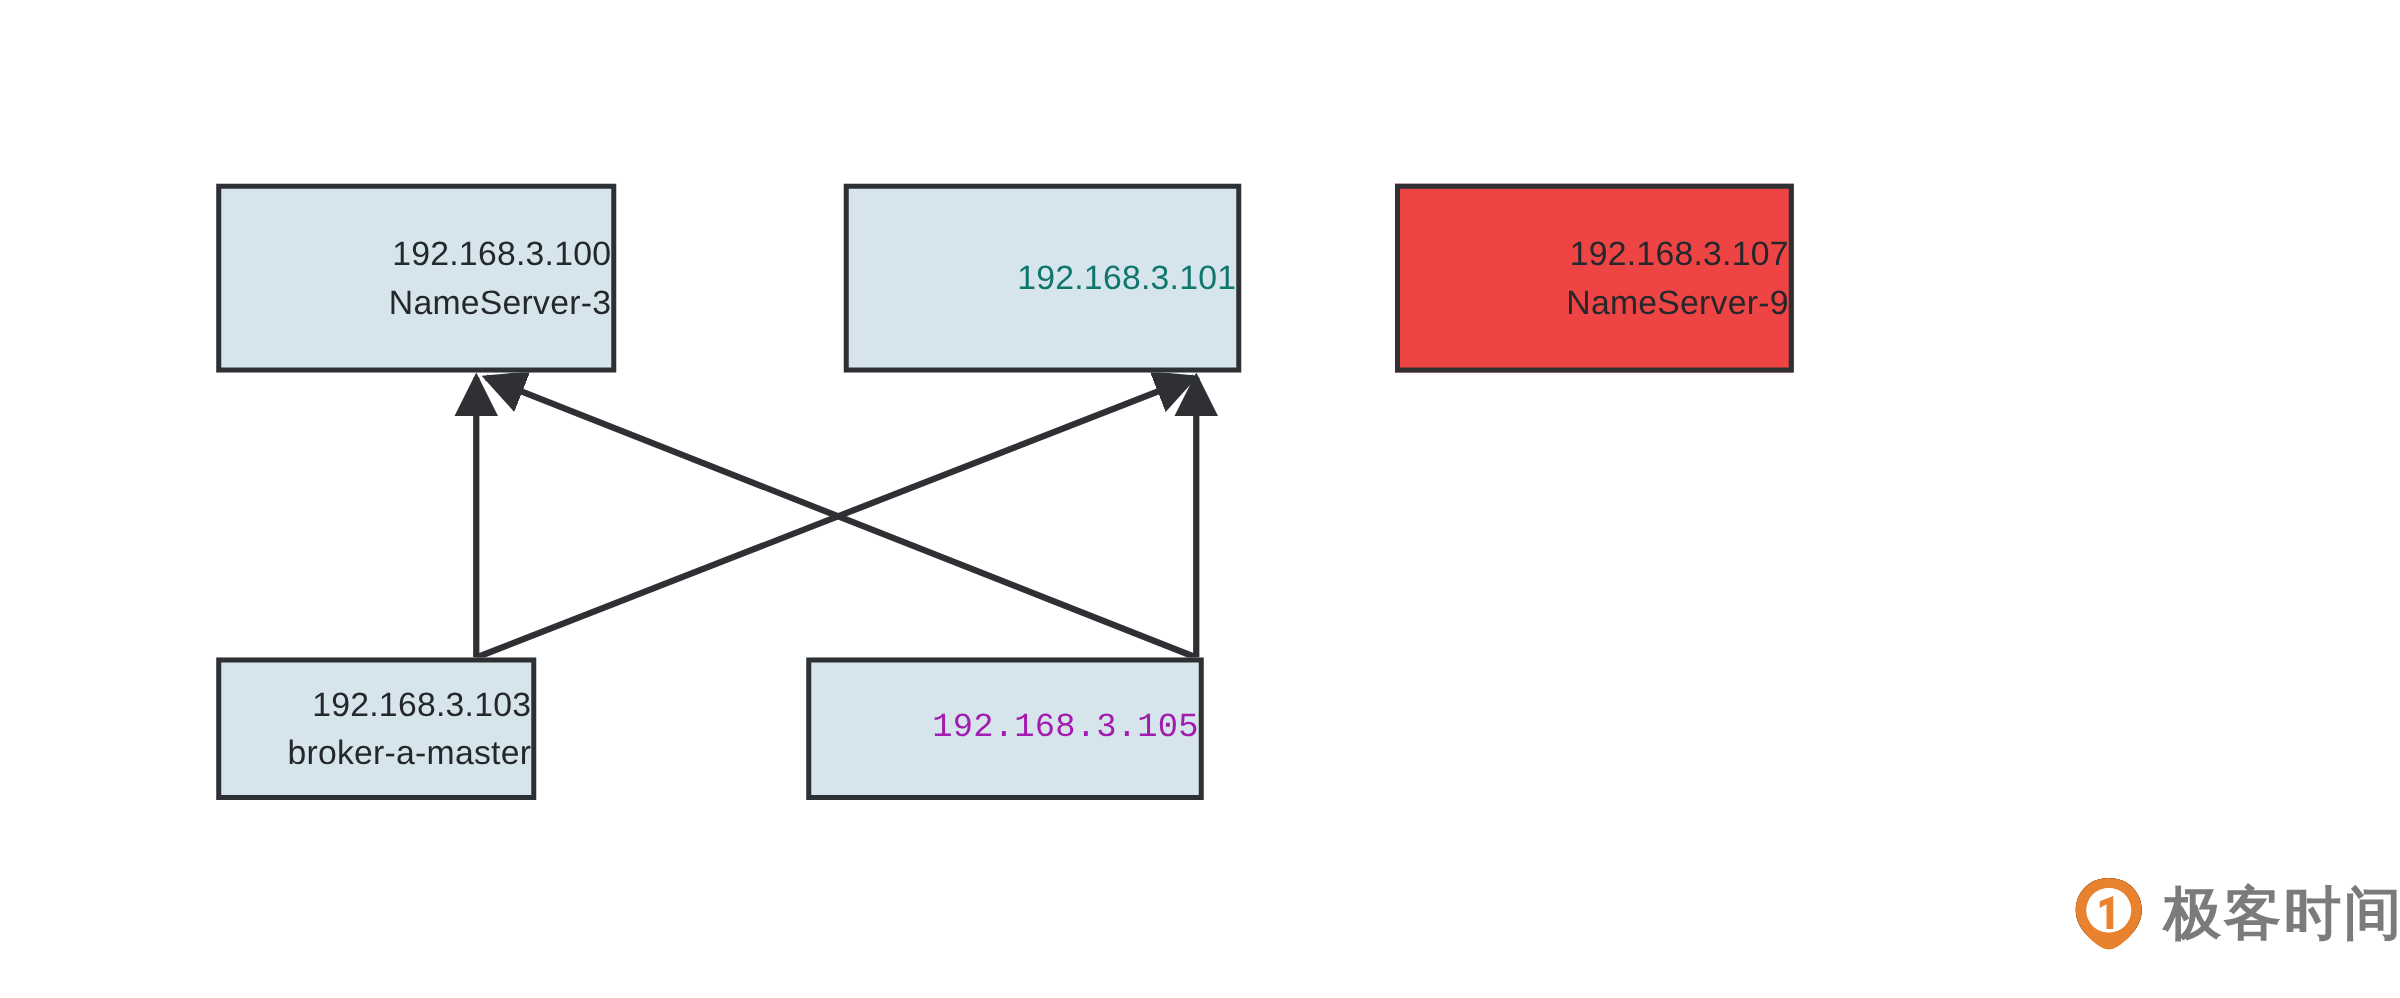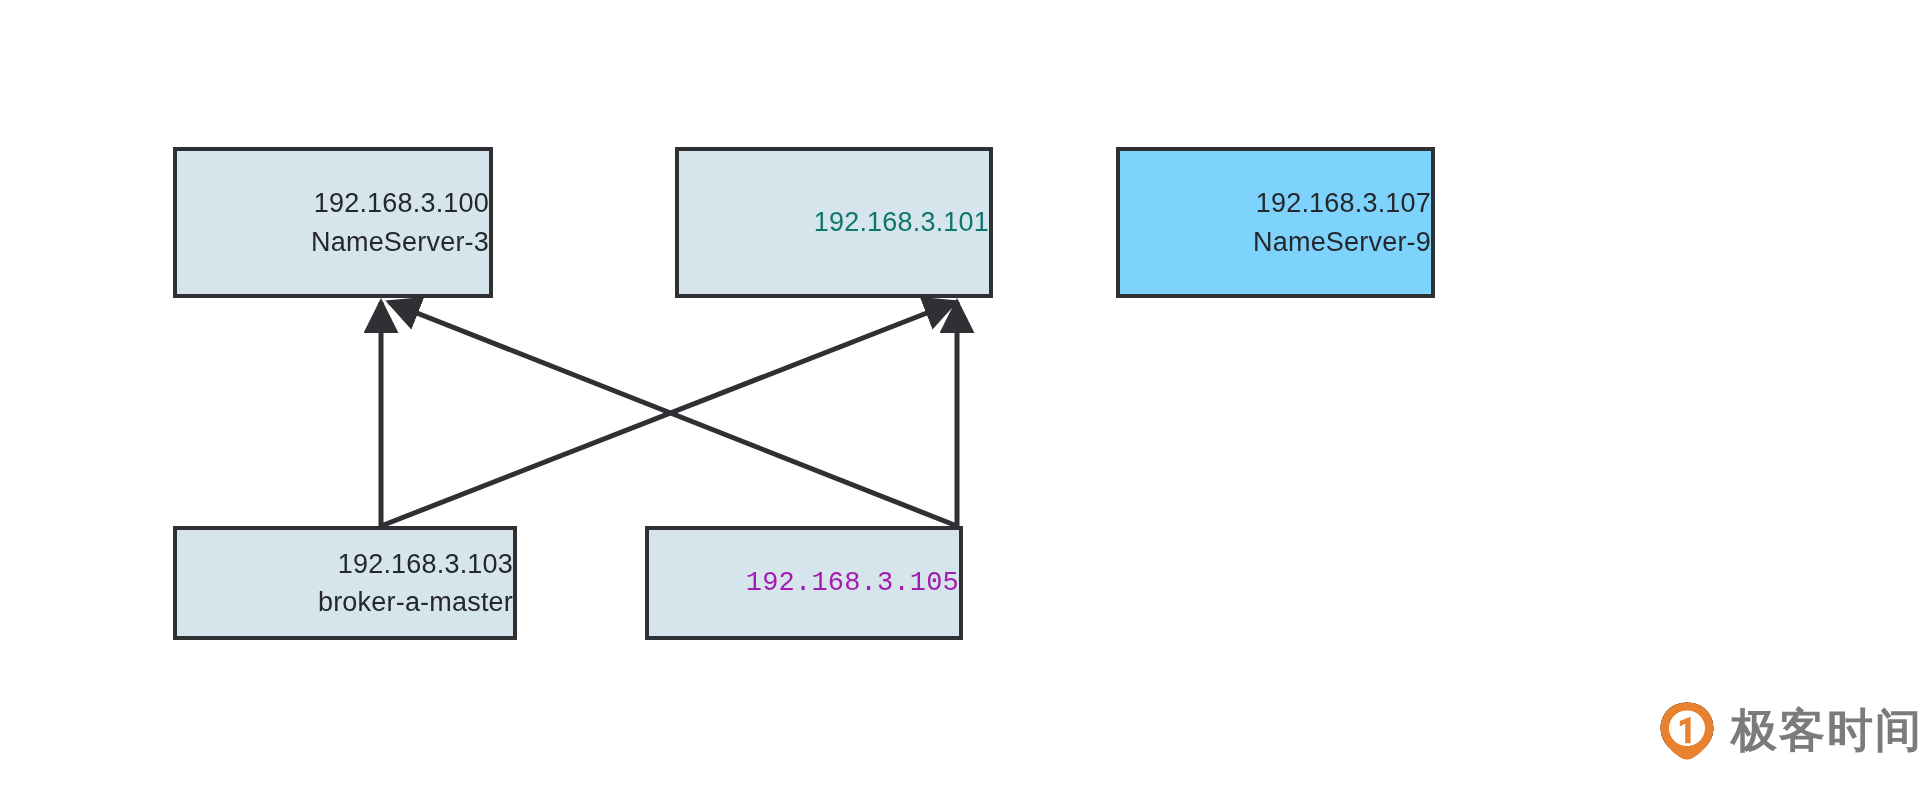--- a/index.html
+++ b/index.html
@@ -101,7 +101,7 @@
     <span class="line1">192.168.3.101</span>
   </div>
 
-  <div class="node" style="left: 1093px; top: 147px; width: 319px; height: 151px; background: #7dd3fc; border-color: rgb(46, 48, 52); color: rgb(36, 40, 44);">
+  <div class="node" style="left: 1093px; top: 147px; width: 319px; height: 151px; background: #ef4444; border-color: rgb(46, 48, 52); color: rgb(36, 40, 44);">
     <span class="line1">192.168.3.107</span>
     <span class="line2">NameServer-9</span>
   </div>

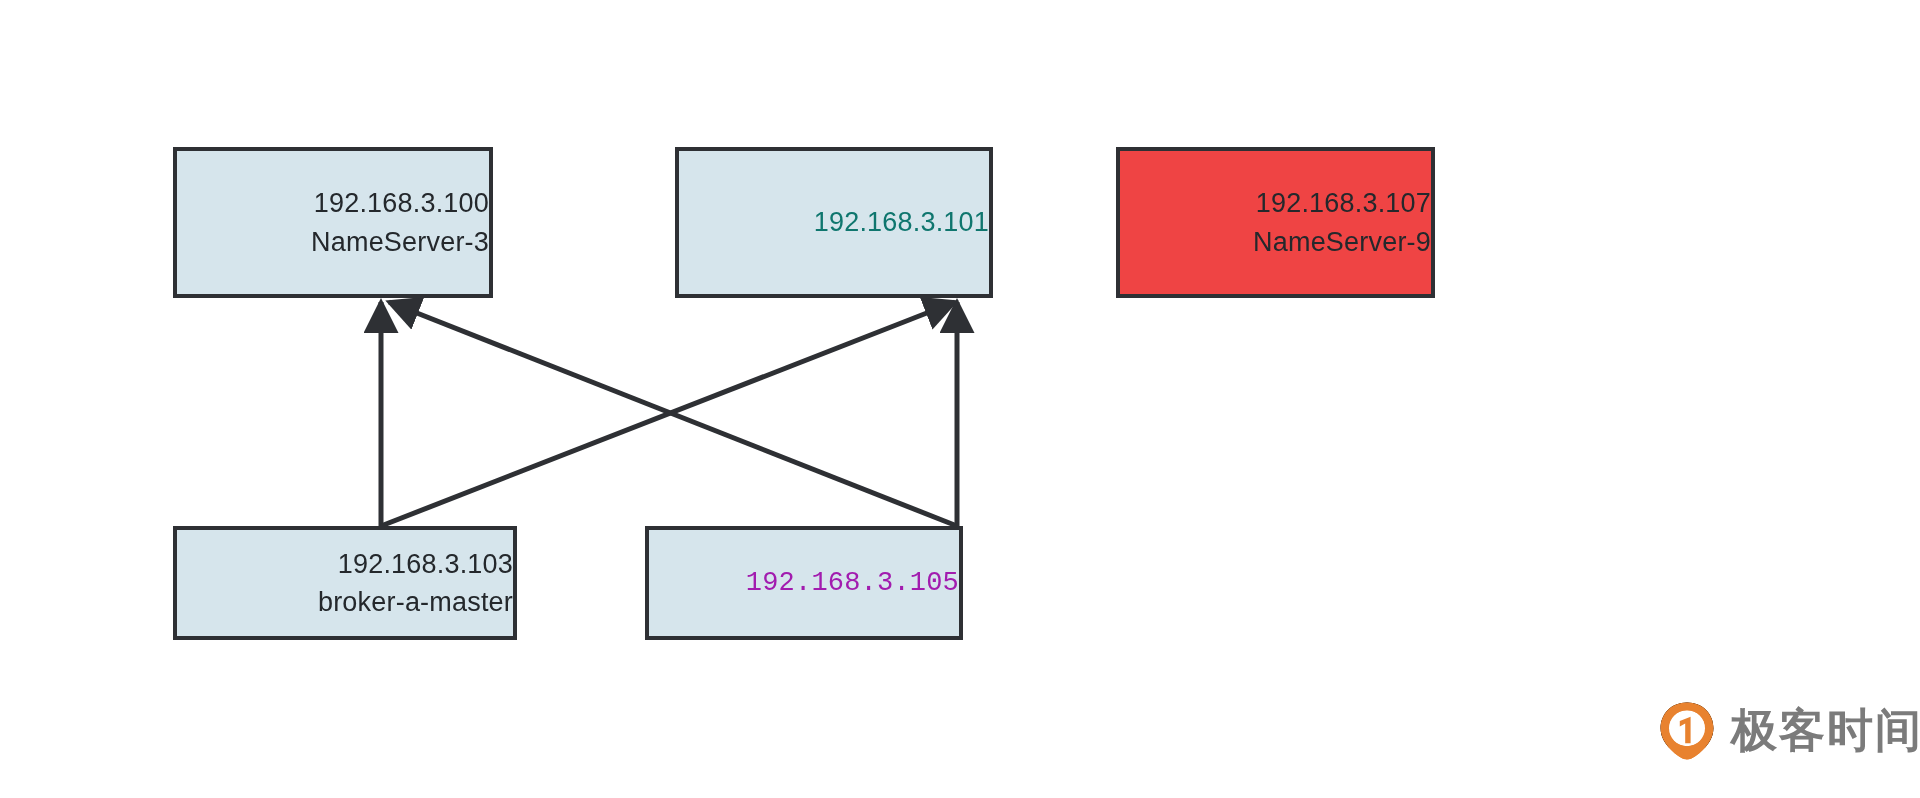--- a/index.html
+++ b/index.html
@@ -106,7 +106,7 @@
     <span class="line2">NameServer-9</span>
   </div>
 
-  <div class="node" style="left: 150px; top: 526px; width: 344px; height: 114px; background: rgb(214, 229, 236); border-color: rgb(46, 48, 52); color: rgb(36, 40, 44);">
+  <div class="node" style="left: 150px; top: 526px; width: 256px; height: 114px; background: rgb(214, 229, 236); border-color: rgb(46, 48, 52); color: rgb(36, 40, 44);">
     <span class="line1">192.168.3.103</span>
     <span class="line2">broker-a-master</span>
   </div>

